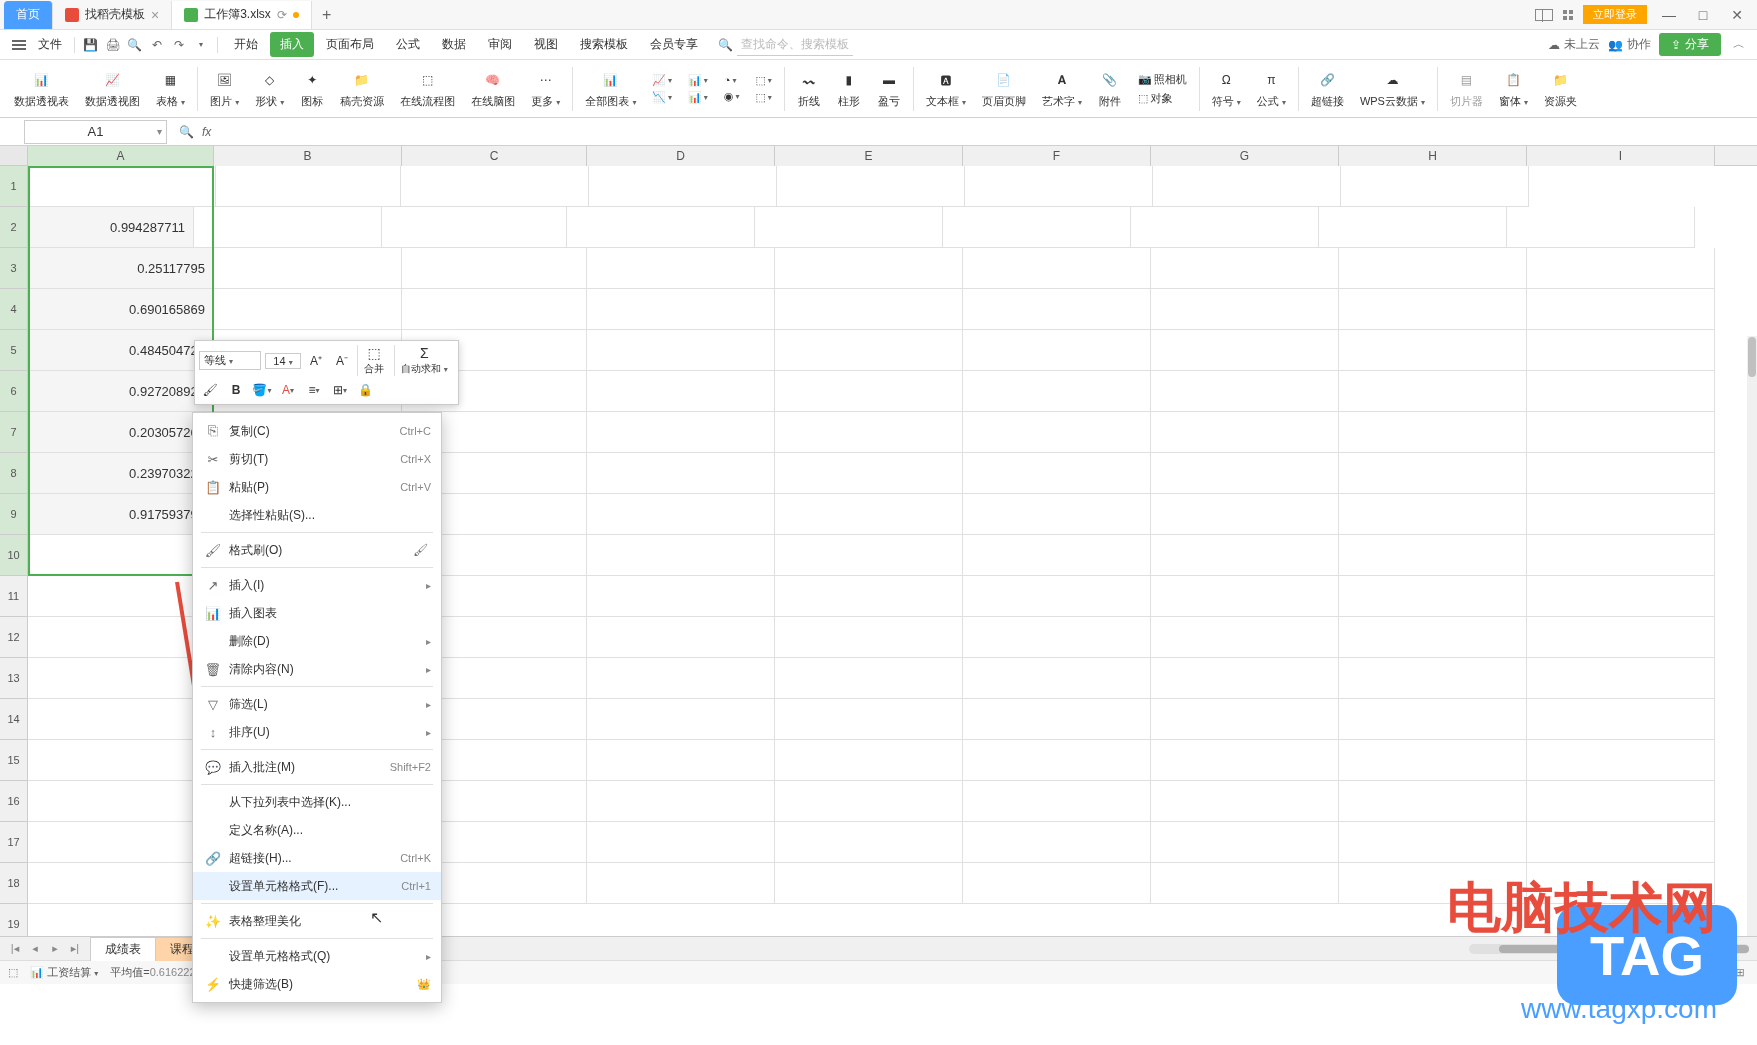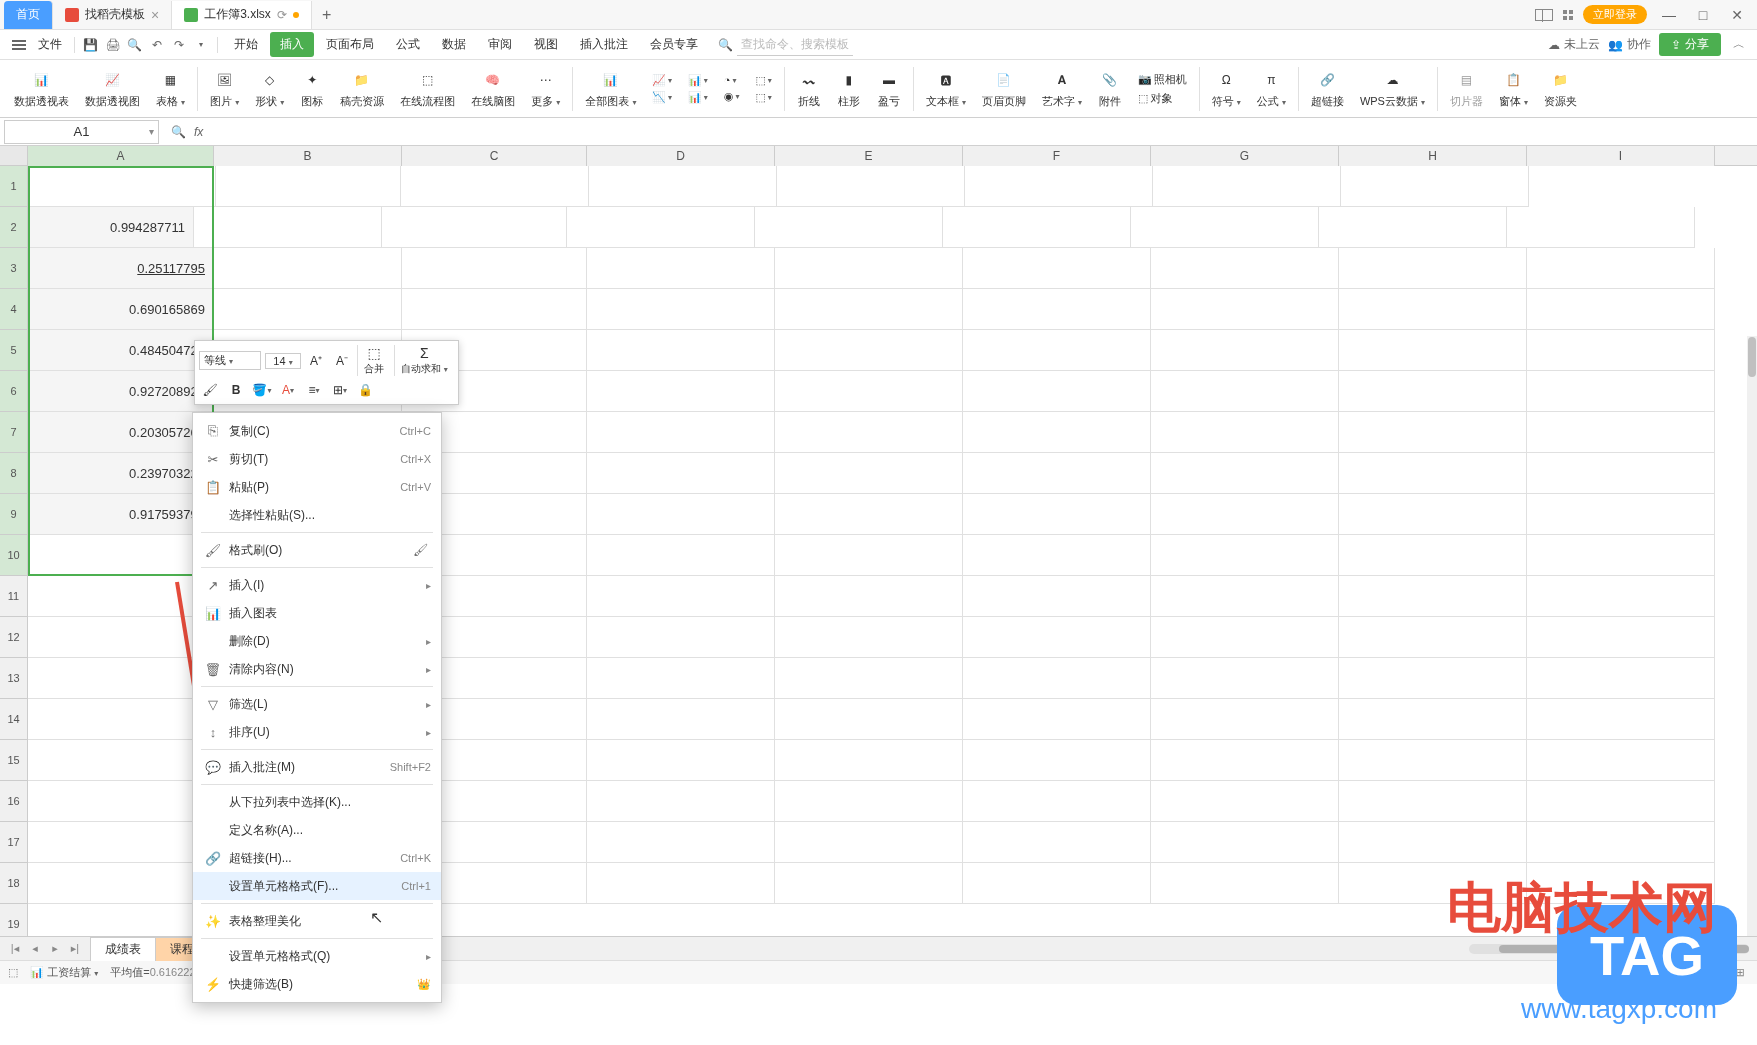--- a/index.html
+++ b/index.html
@@ -17,7 +17,7 @@
 .tab-dot{width:6px;height:6px;background:#ffa500;border-radius:50%;}
 .newtab{padding:0 10px;color:#666;font-size:16px;cursor:pointer;}
 .titlebar-right{margin-left:auto;display:flex;align-items:center;gap:10px;padding-right:8px;}
-.login-btn{background:#ffa500;color:#fff;padding:2px 10px;border-radius:10px;font-size:11px;cursor:pointer;}
+.login-btn{background:#ffa500;color:#fff;padding:2px 10px;border-radius:0;font-size:11px;cursor:pointer;}
 .win-btn{width:24px;height:24px;display:flex;align-items:center;justify-content:center;color:#666;cursor:pointer;font-size:14px;}
 .tr-icon{width:16px;height:16px;border:1px solid #888;display:inline-block;}
 

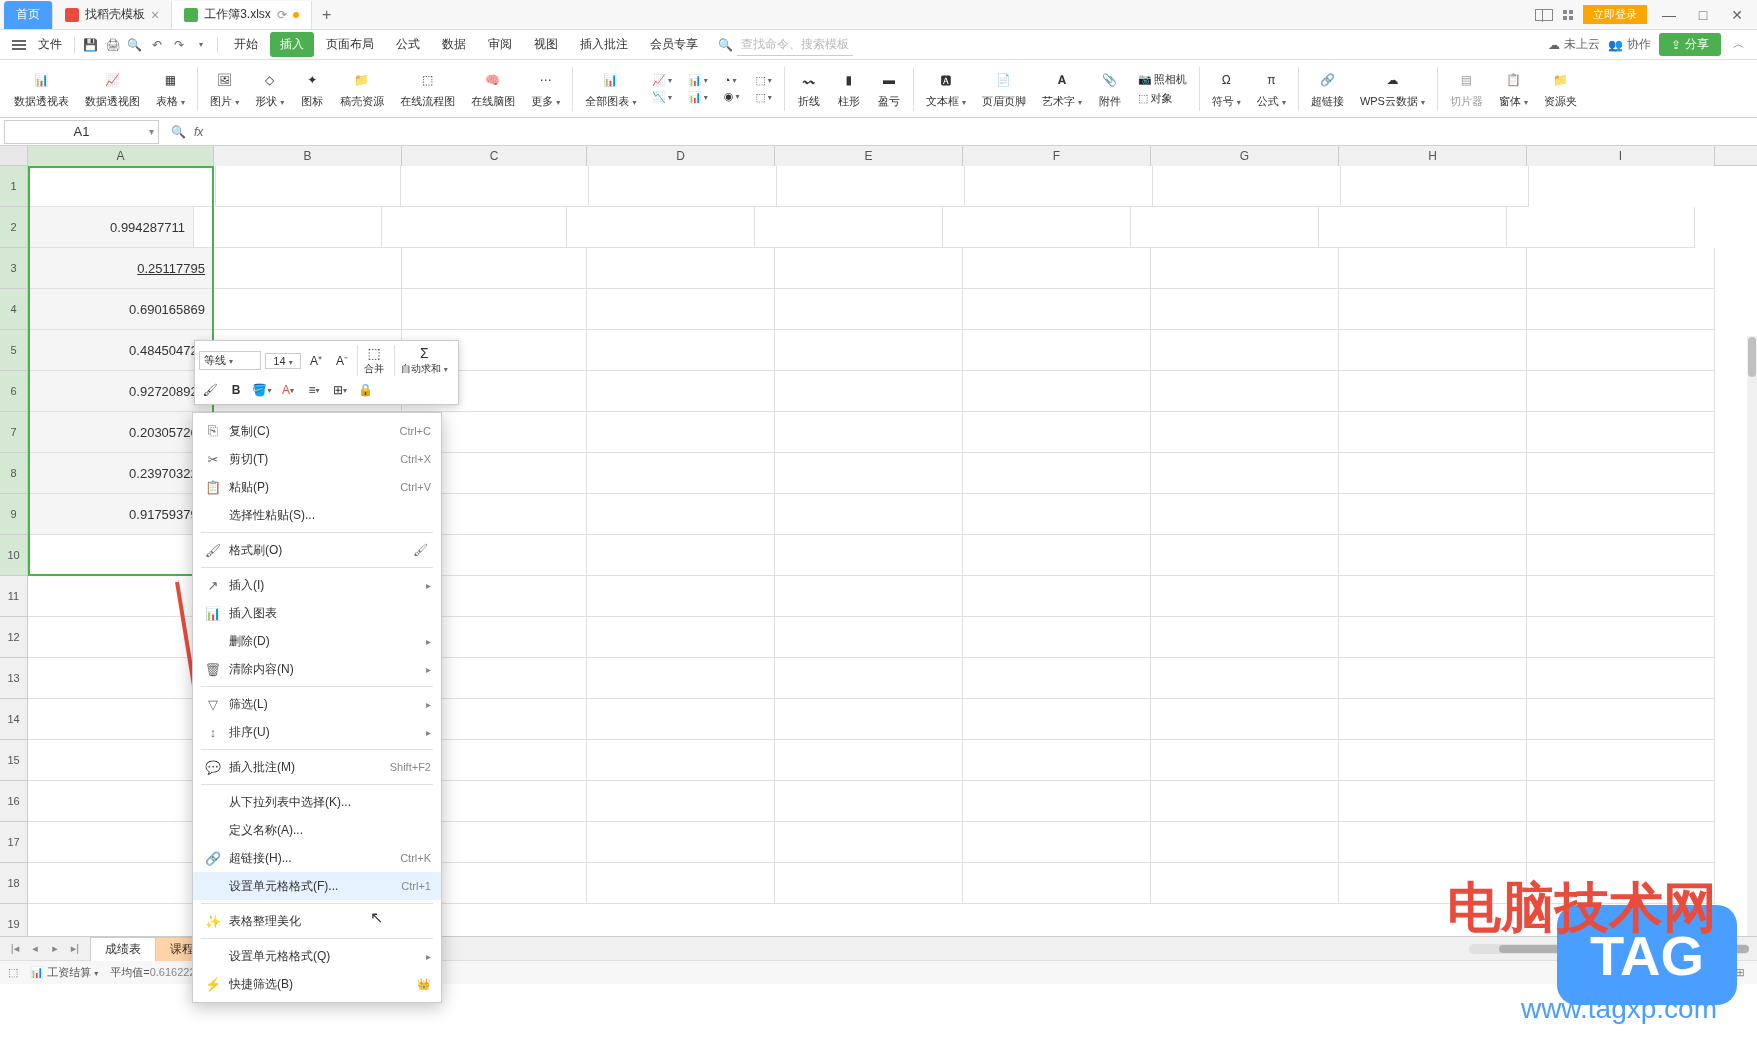--- a/index.html
+++ b/index.html
@@ -179,7 +179,7 @@
   <span class="ribbon-tab">数据</span>
   <span class="ribbon-tab">审阅</span>
   <span class="ribbon-tab">视图</span>
-  <span class="ribbon-tab">插入批注</span>
+  <span class="ribbon-tab">搜索模板</span>
   <span class="ribbon-tab">会员专享</span>
   <div class="search-box">
     <span>🔍</span>

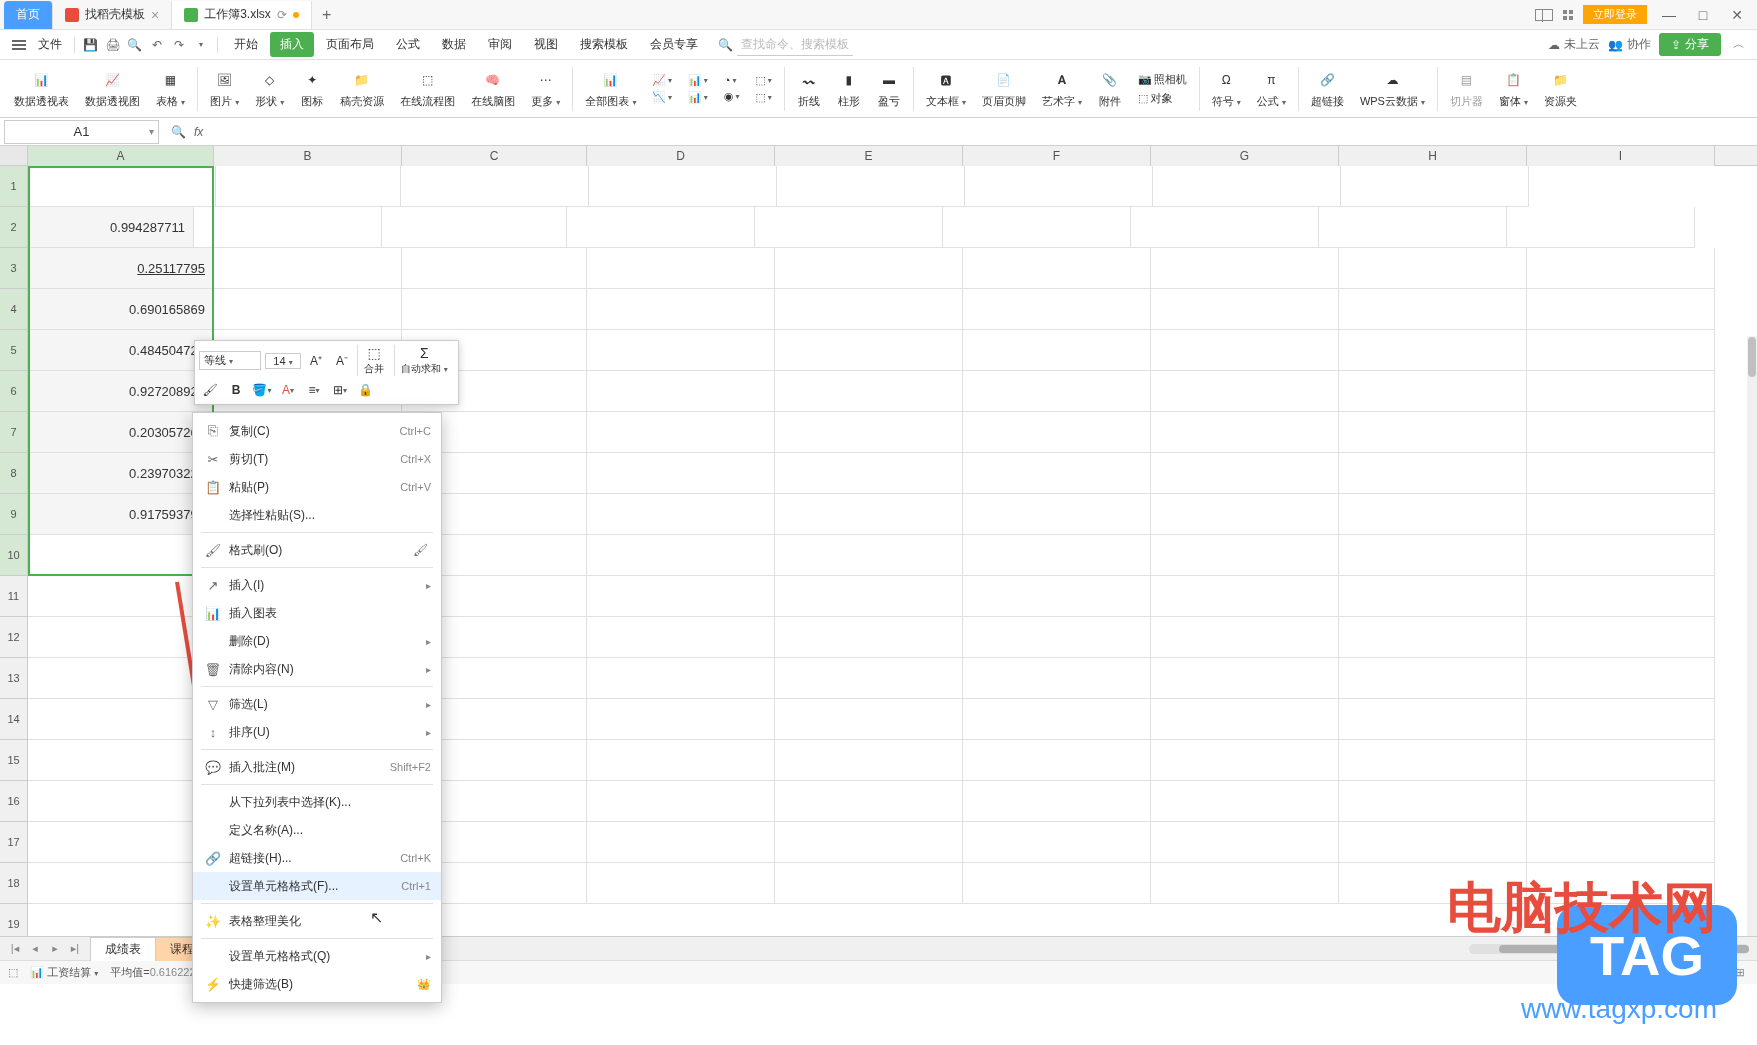--- a/index.html
+++ b/index.html
@@ -48,7 +48,7 @@
 
 
 .fbar{height:28px;display:flex;align-items:center;border-bottom:1px solid #d0d0d0;}
-.namebox{width:155px;height:24px;border:1px solid #ccc;margin-left:4px;display:flex;align-items:center;padding:0 6px;justify-content:center;position:relative;font-size:13px;}
+.namebox{width:143px;height:24px;border:1px solid #ccc;margin-left:24px;display:flex;align-items:center;padding:0 6px;justify-content:center;position:relative;font-size:13px;}
 .namebox .ddarr{position:absolute;right:4px;color:#888;font-size:10px;}
 .fbar-icons{display:flex;gap:8px;padding:0 12px;color:#666;}
 .formula-input{flex:1;padding:0 6px;font-size:13px;color:#333;}

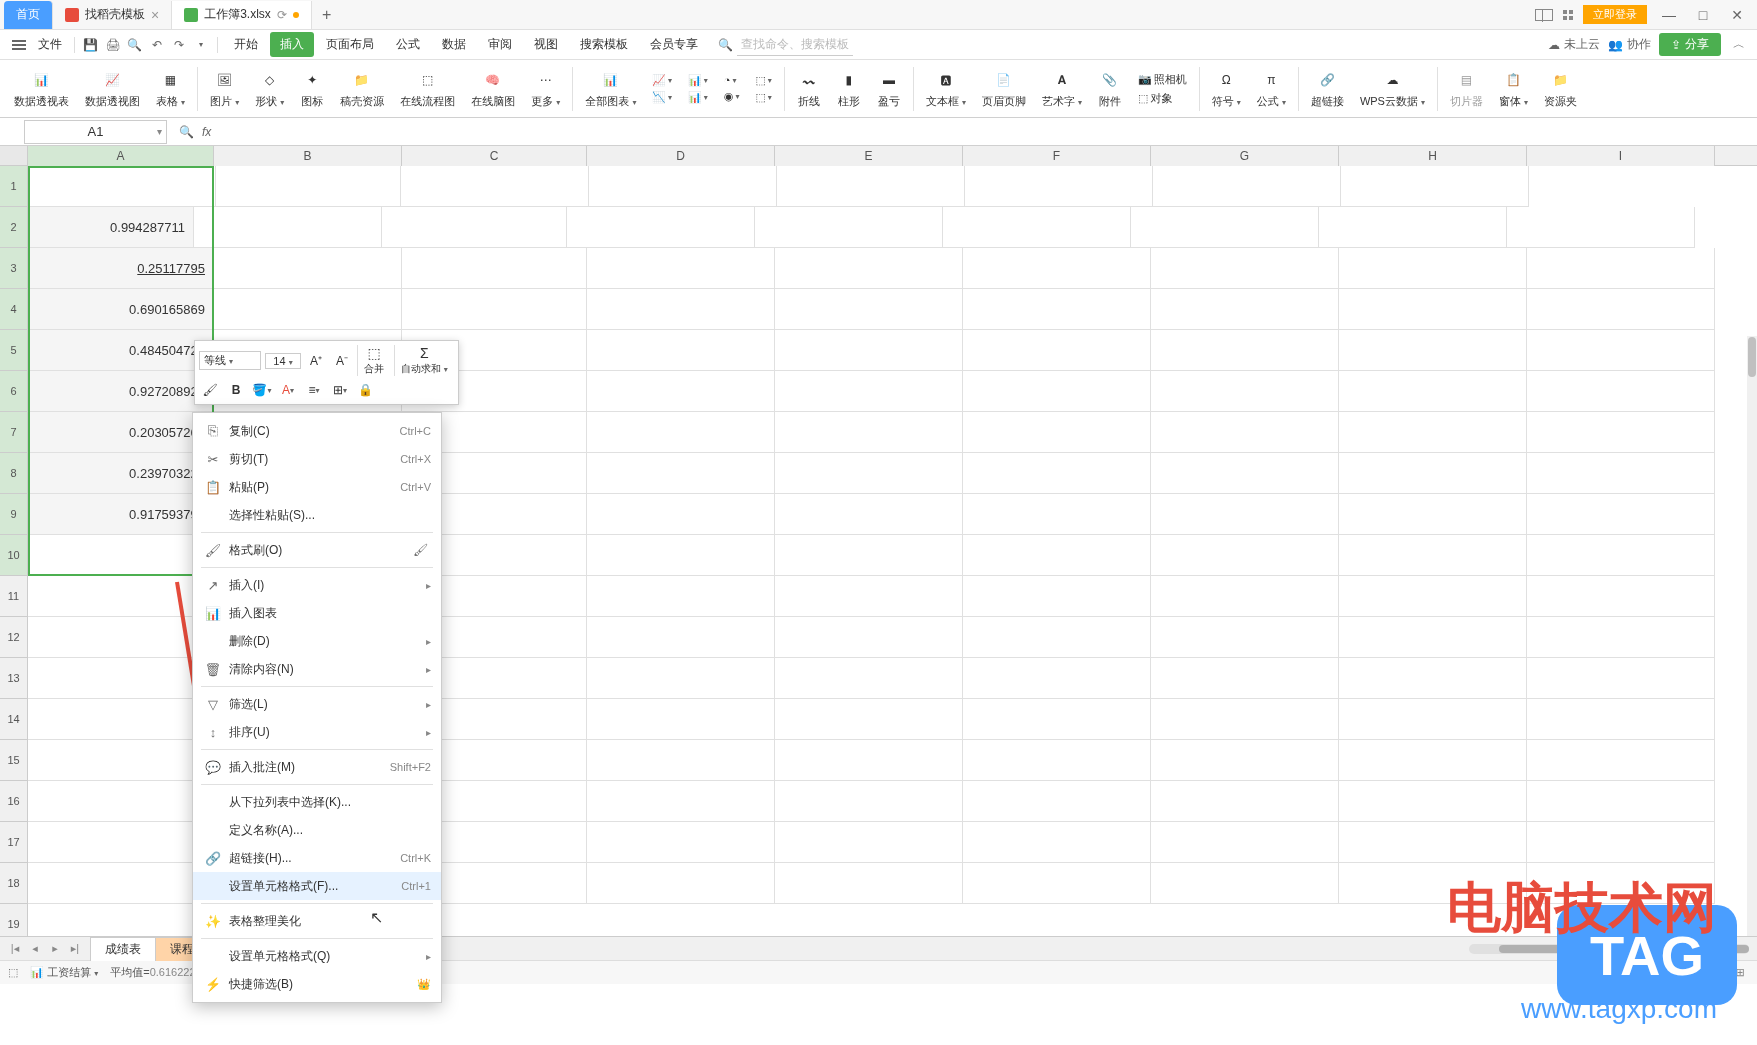--- a/index.html
+++ b/index.html
@@ -395,7 +395,7 @@
           <div class="cell" style="width: 188px;"></div>
         </div>
         <div class="row">
-          <div class="cell sel" style="width: 186px; text-decoration: underline;">0.25117795</div>
+          <div class="cell sel" style="width: 186px;">0.25117795</div>
           <div class="cell" style="width: 188px;"></div>
           <div class="cell" style="width: 185px;"></div>
           <div class="cell" style="width: 188px;"></div>

